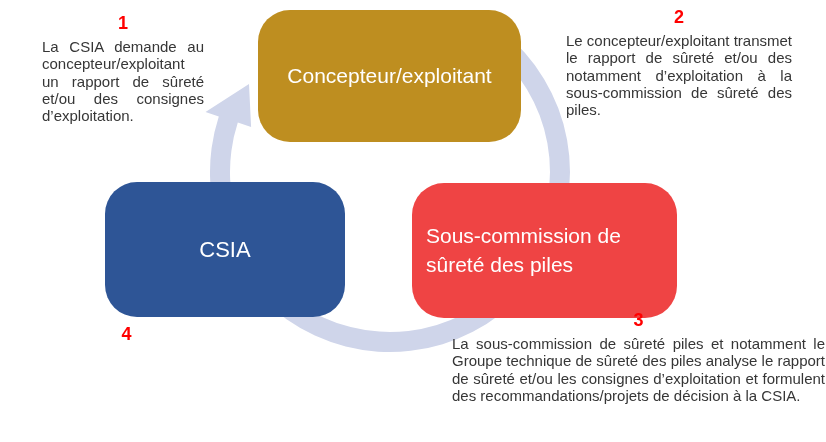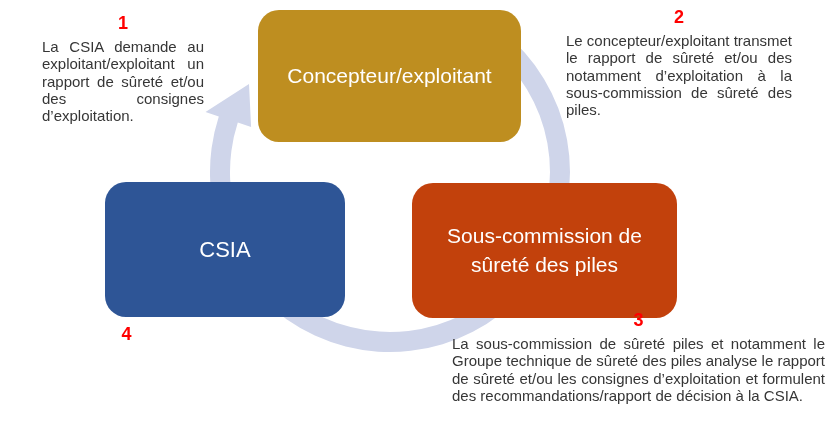--- a/index.html
+++ b/index.html
@@ -55,7 +55,7 @@
 
   <div class="step step-1">
     <div class="num">1</div>
-    <p>La CSIA demande au exploitant/exploitant un rapport de sûreté et/ou des consignes d’exploitation.</p>
+    <p>La CSIA demande au concepteur/exploitant un rapport de sûreté et/ou des consignes d’exploitation.</p>
   </div>
 
   <div class="step step-2">

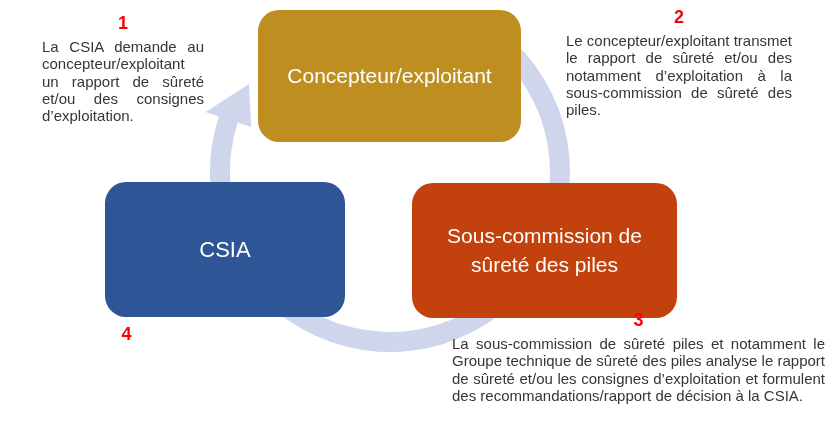--- a/index.html
+++ b/index.html
@@ -11,7 +11,7 @@
   .ring-svg { position:absolute; left:0; top:0; width:826px; height:442px; }
   .node {
     position:absolute; display:flex; align-items:center; justify-content:center;
-    color:#ffffff; text-align:center; border-radius:21px; padding:6px 14px;
+    color:#ffffff; border-radius:32px; padding:6px 14px;
     box-sizing:border-box;
   }
   .node-gold  { left:258px; top:10px;  width:263px; height:132px; background:#BE8E20; font-size:21px; }

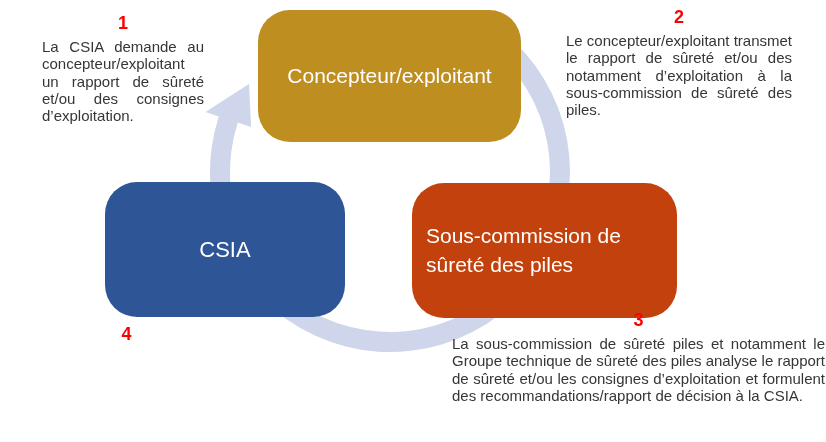--- a/index.html
+++ b/index.html
@@ -16,7 +16,7 @@
   }
   .node-gold  { left:258px; top:10px;  width:263px; height:132px; background:#BE8E20; font-size:21px; }
   .node-blue  { left:105px; top:182px; width:240px; height:135px; background:#2E5596; font-size:22px; }
-  .node-green { left:412px; top:183px; width:265px; height:135px; background:#c2410c; font-size:21px; line-height:1.35; }
+  .node-green { left:412px; top:183px; width:265px; height:135px; background:#ef4444; font-size:21px; line-height:1.35; }
   .step { position:absolute; color:#363636; }
   .step .num { text-align:center; color:#FF0000; font-weight:bold; font-size:18px; line-height:1.1; }
   .step p { margin:4px 0 0 0; font-size:15px; line-height:1.16; text-align:justify; }

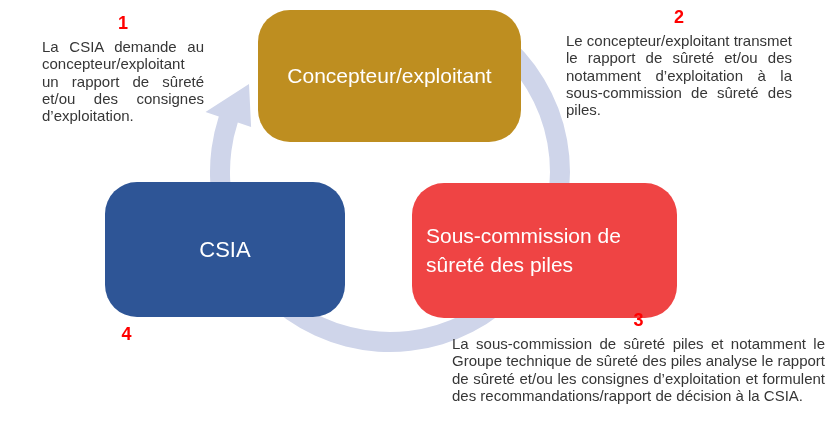--- a/index.html
+++ b/index.html
@@ -65,7 +65,7 @@
 
   <div class="step step-3">
     <div class="num">3</div>
-    <p>La sous-commission de sûreté piles et notamment le Groupe technique de sûreté des piles analyse le rapport de sûreté et/ou les consignes d’exploitation et formulent des recommandations/rapport de décision à la CSIA.</p>
+    <p>La sous-commission de sûreté piles et notamment le Groupe technique de sûreté des piles analyse le rapport de sûreté et/ou les consignes d’exploitation et formulent des recommandations/projets de décision à la CSIA.</p>
   </div>
 
   <div class="step step-4">

